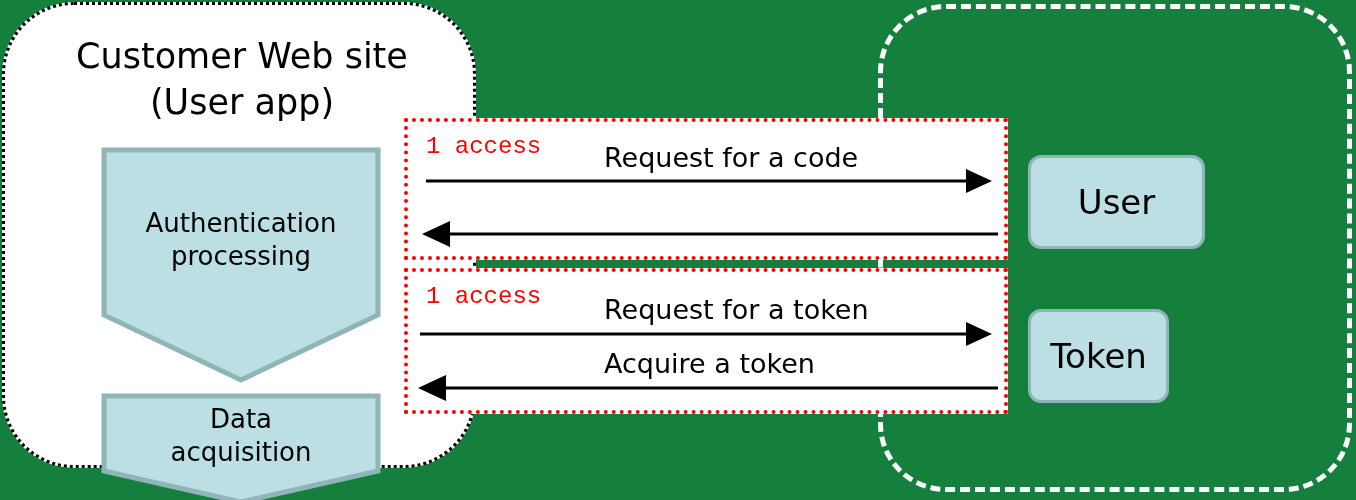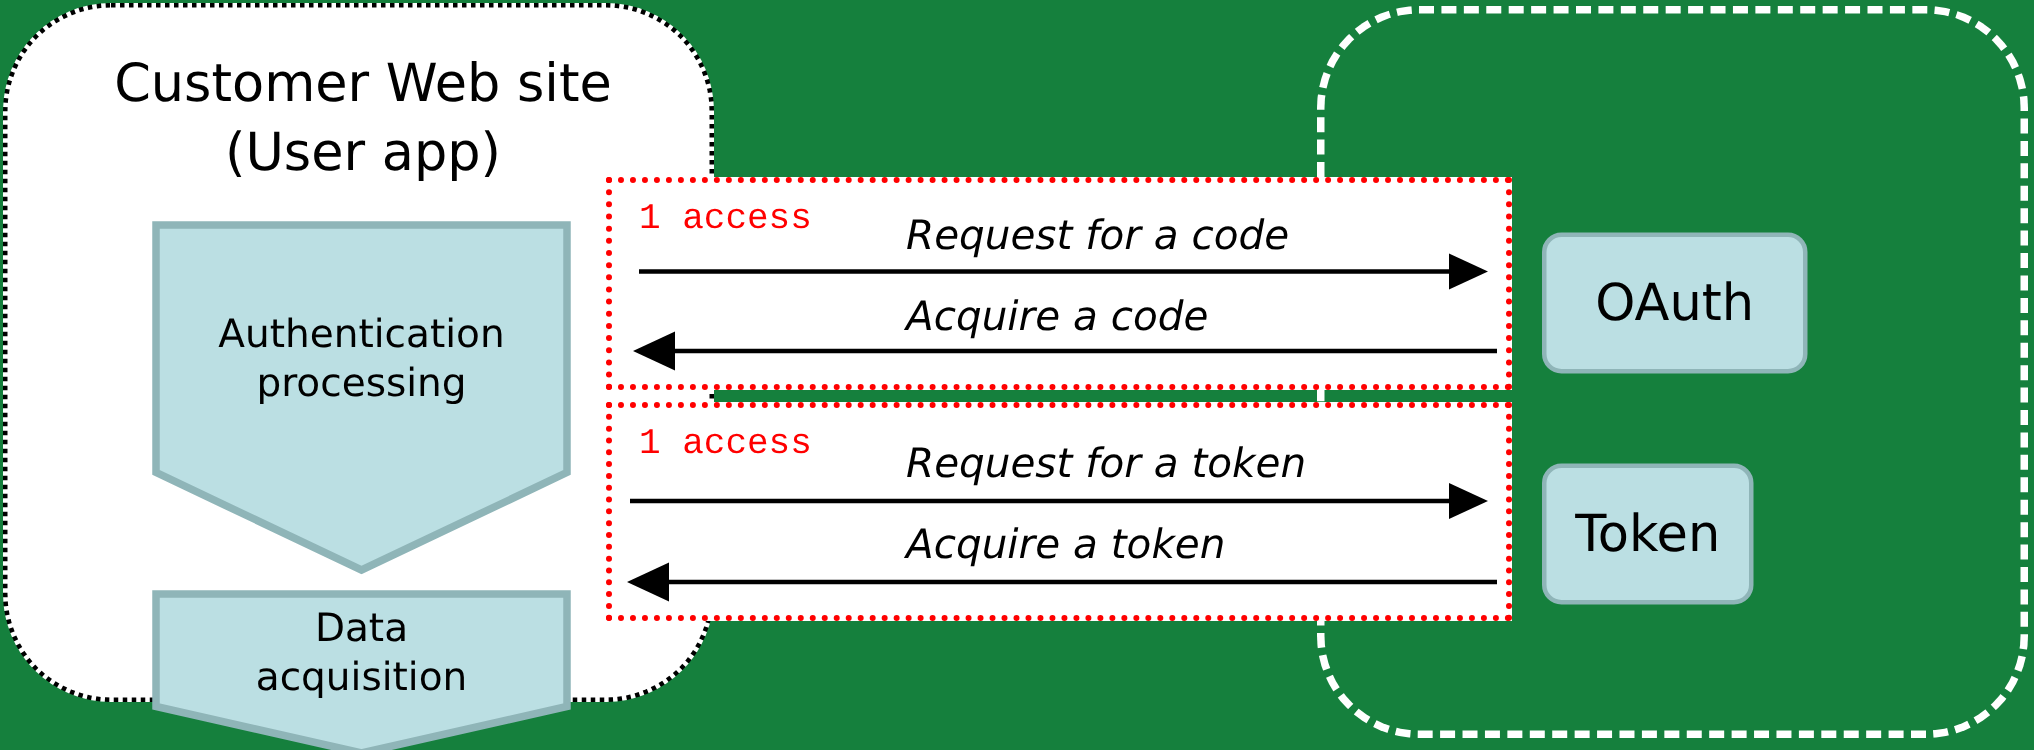--- a/index.html
+++ b/index.html
@@ -87,7 +87,6 @@
     font-size: 27px;
     line-height: 32px;
     white-space: nowrap;
-    font-style: italic;
   }
   .arrow-svg { position: absolute; left: 0; top: 0; }
 

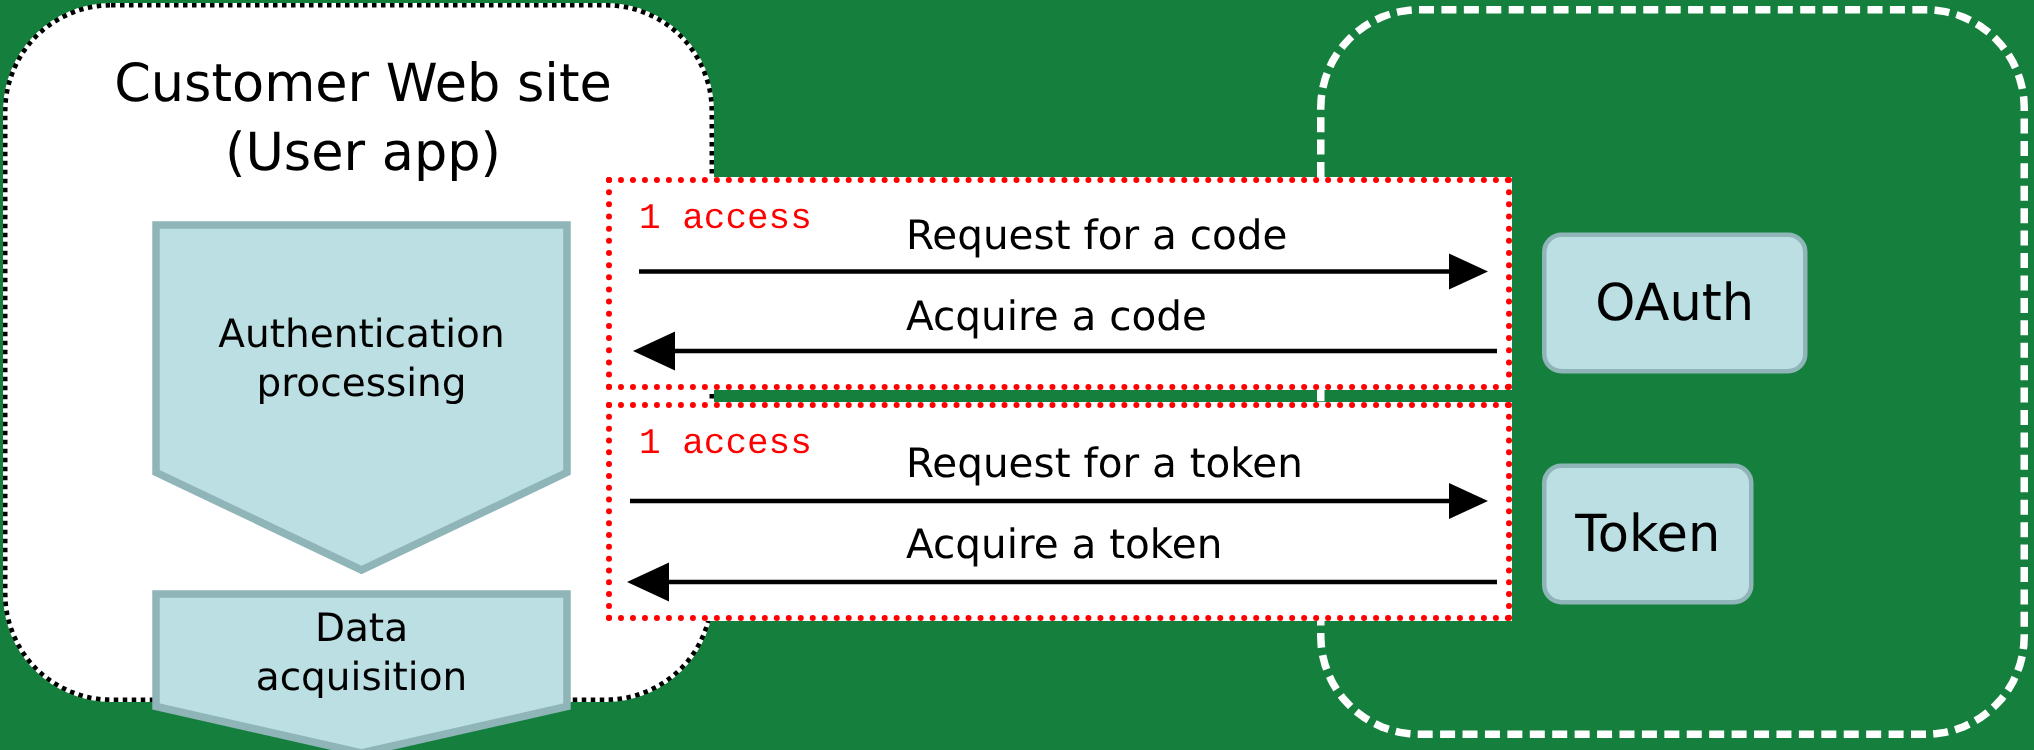--- a/index.html
+++ b/index.html
@@ -166,7 +166,6 @@
     </svg>
 
     <div class="flow-label" id="label-req-code">Request for a code</div>
-    <div class="flow-label" id="label-acq-code">Acquire a code</div>
   </div>
 
   <div class="seq-box" id="seq-box-2">

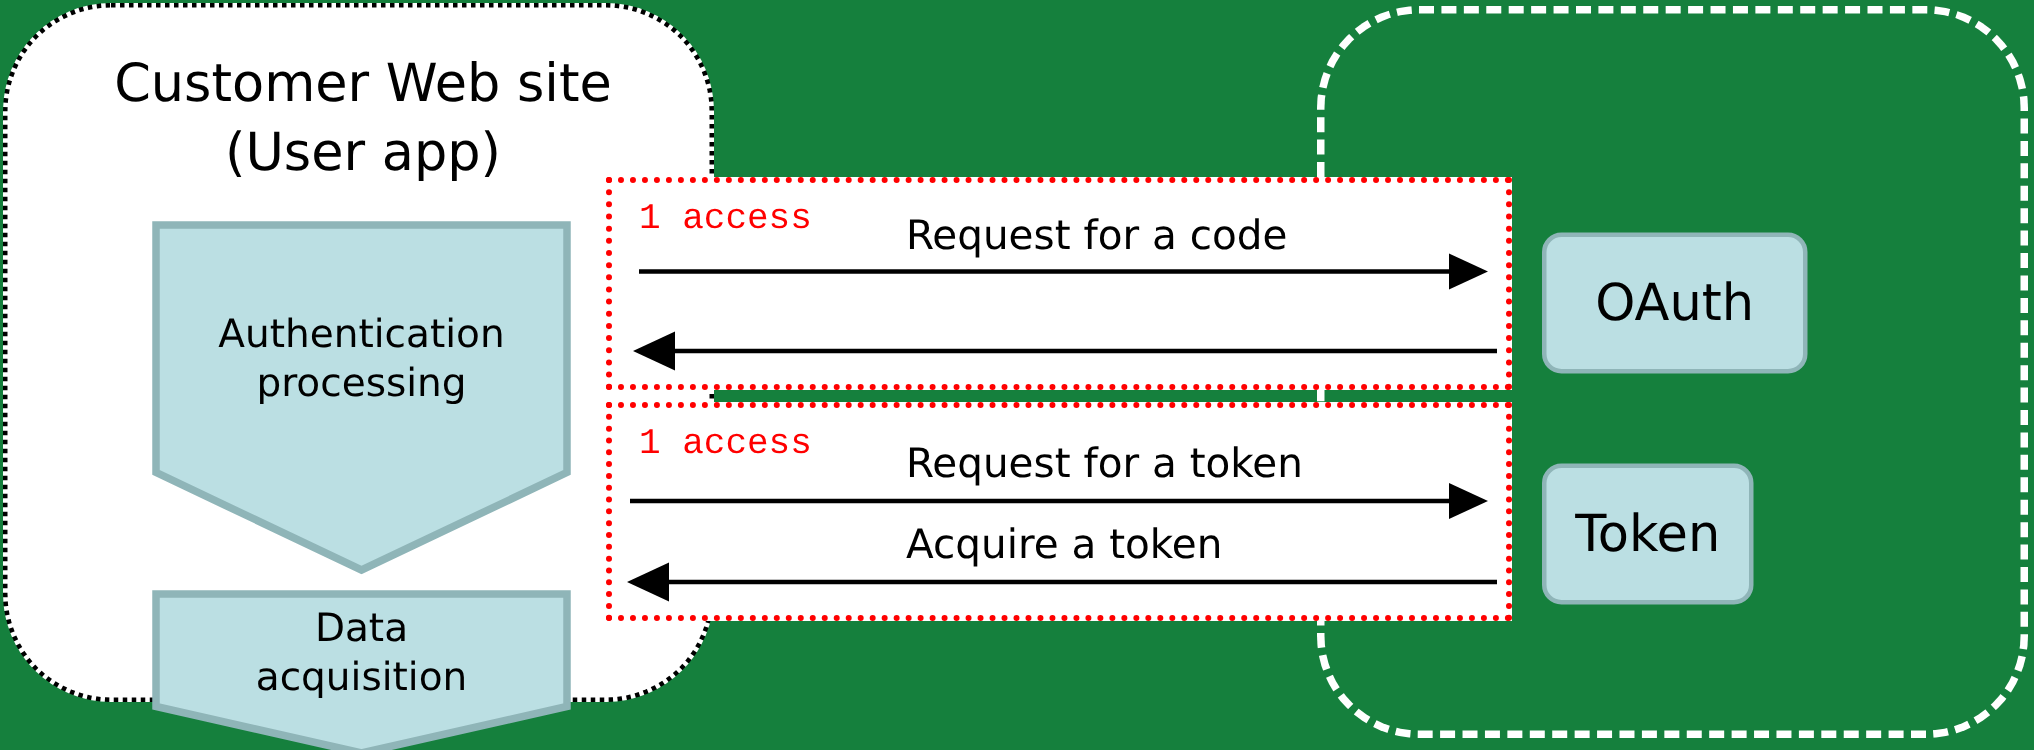--- a/index.html
+++ b/index.html
@@ -184,7 +184,7 @@
     <div class="flow-label" id="label-acq-token">Acquire a token</div>
   </div>
 
-  <div class="svc-box" id="oauth-box">OAuth</div>
+  <div class="svc-box" id="oauth-box">User</div>
   <div class="svc-box" id="token-box">Token</div>
 
 </div>

